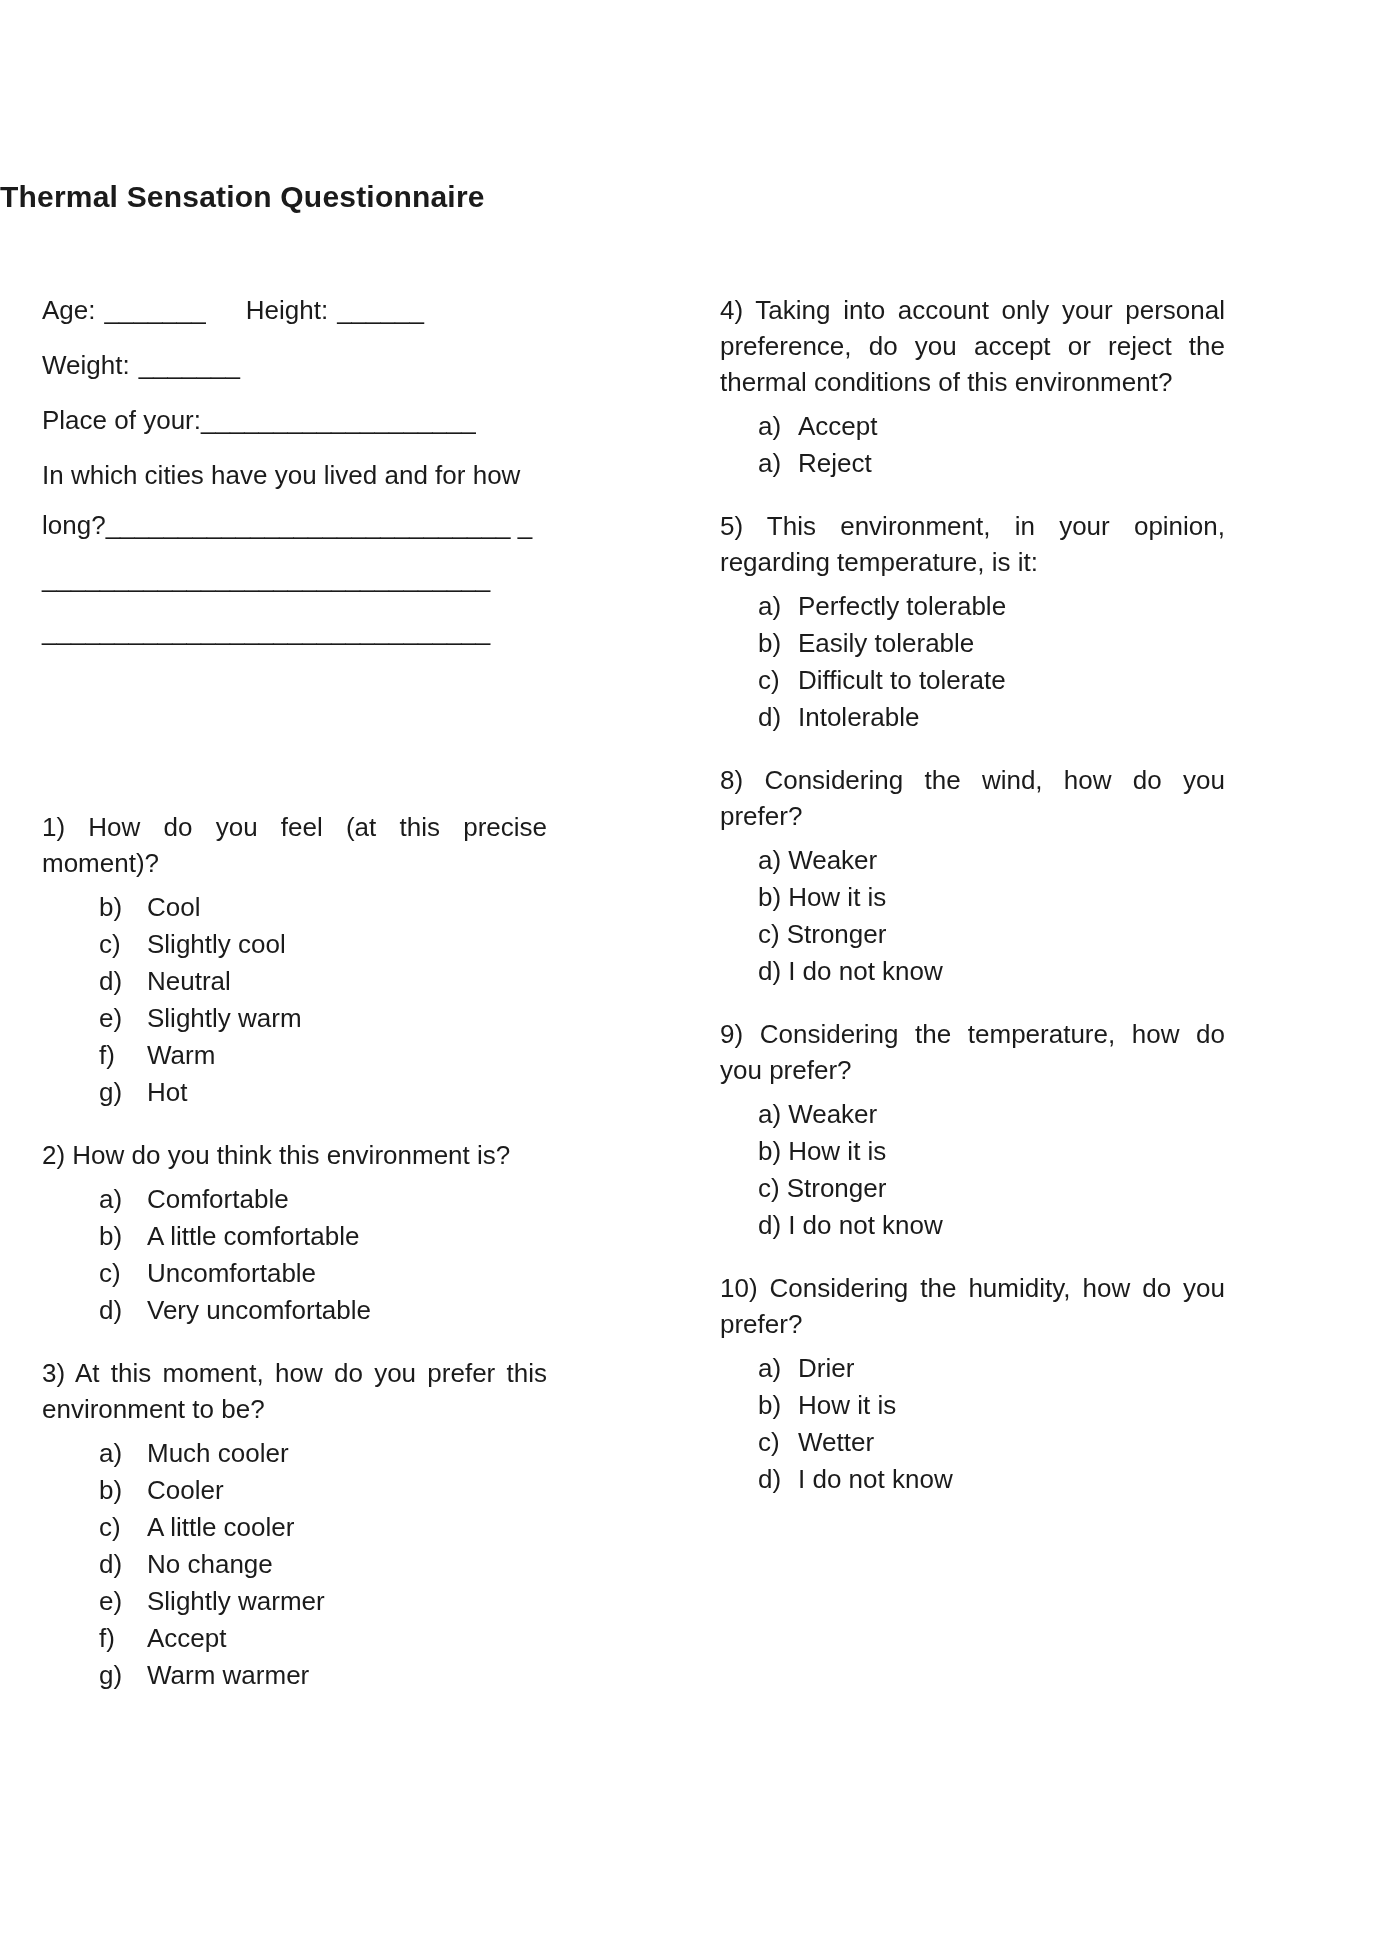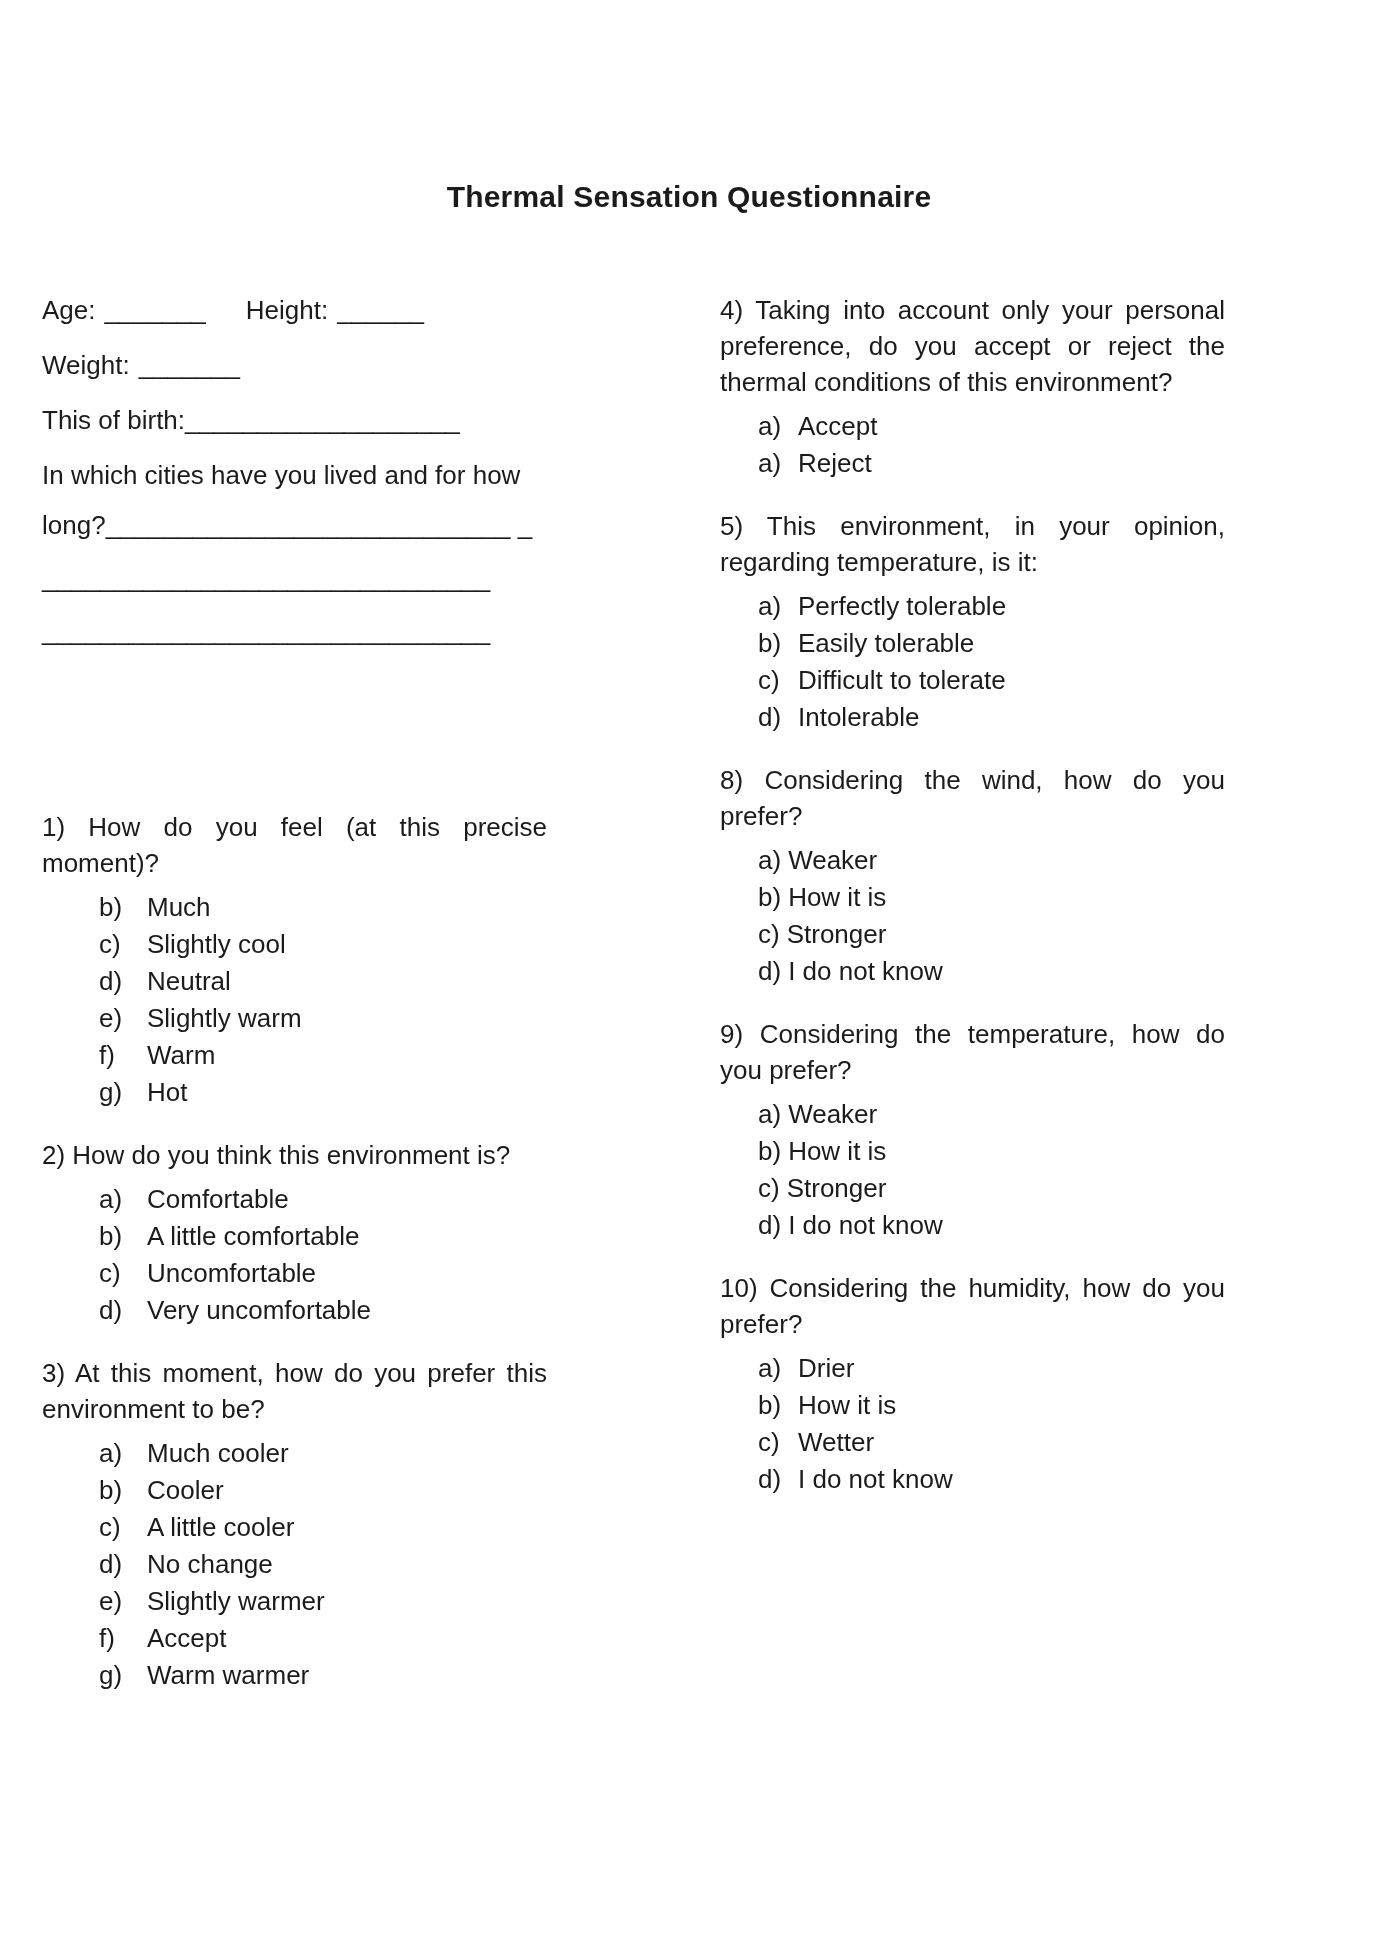--- a/index.html
+++ b/index.html
@@ -15,7 +15,6 @@
   }
   .title {
     margin: 0 0 78px 0;
-    text-align: center;
     font-size: 30px;
     line-height: 34px;
     font-weight: bold;

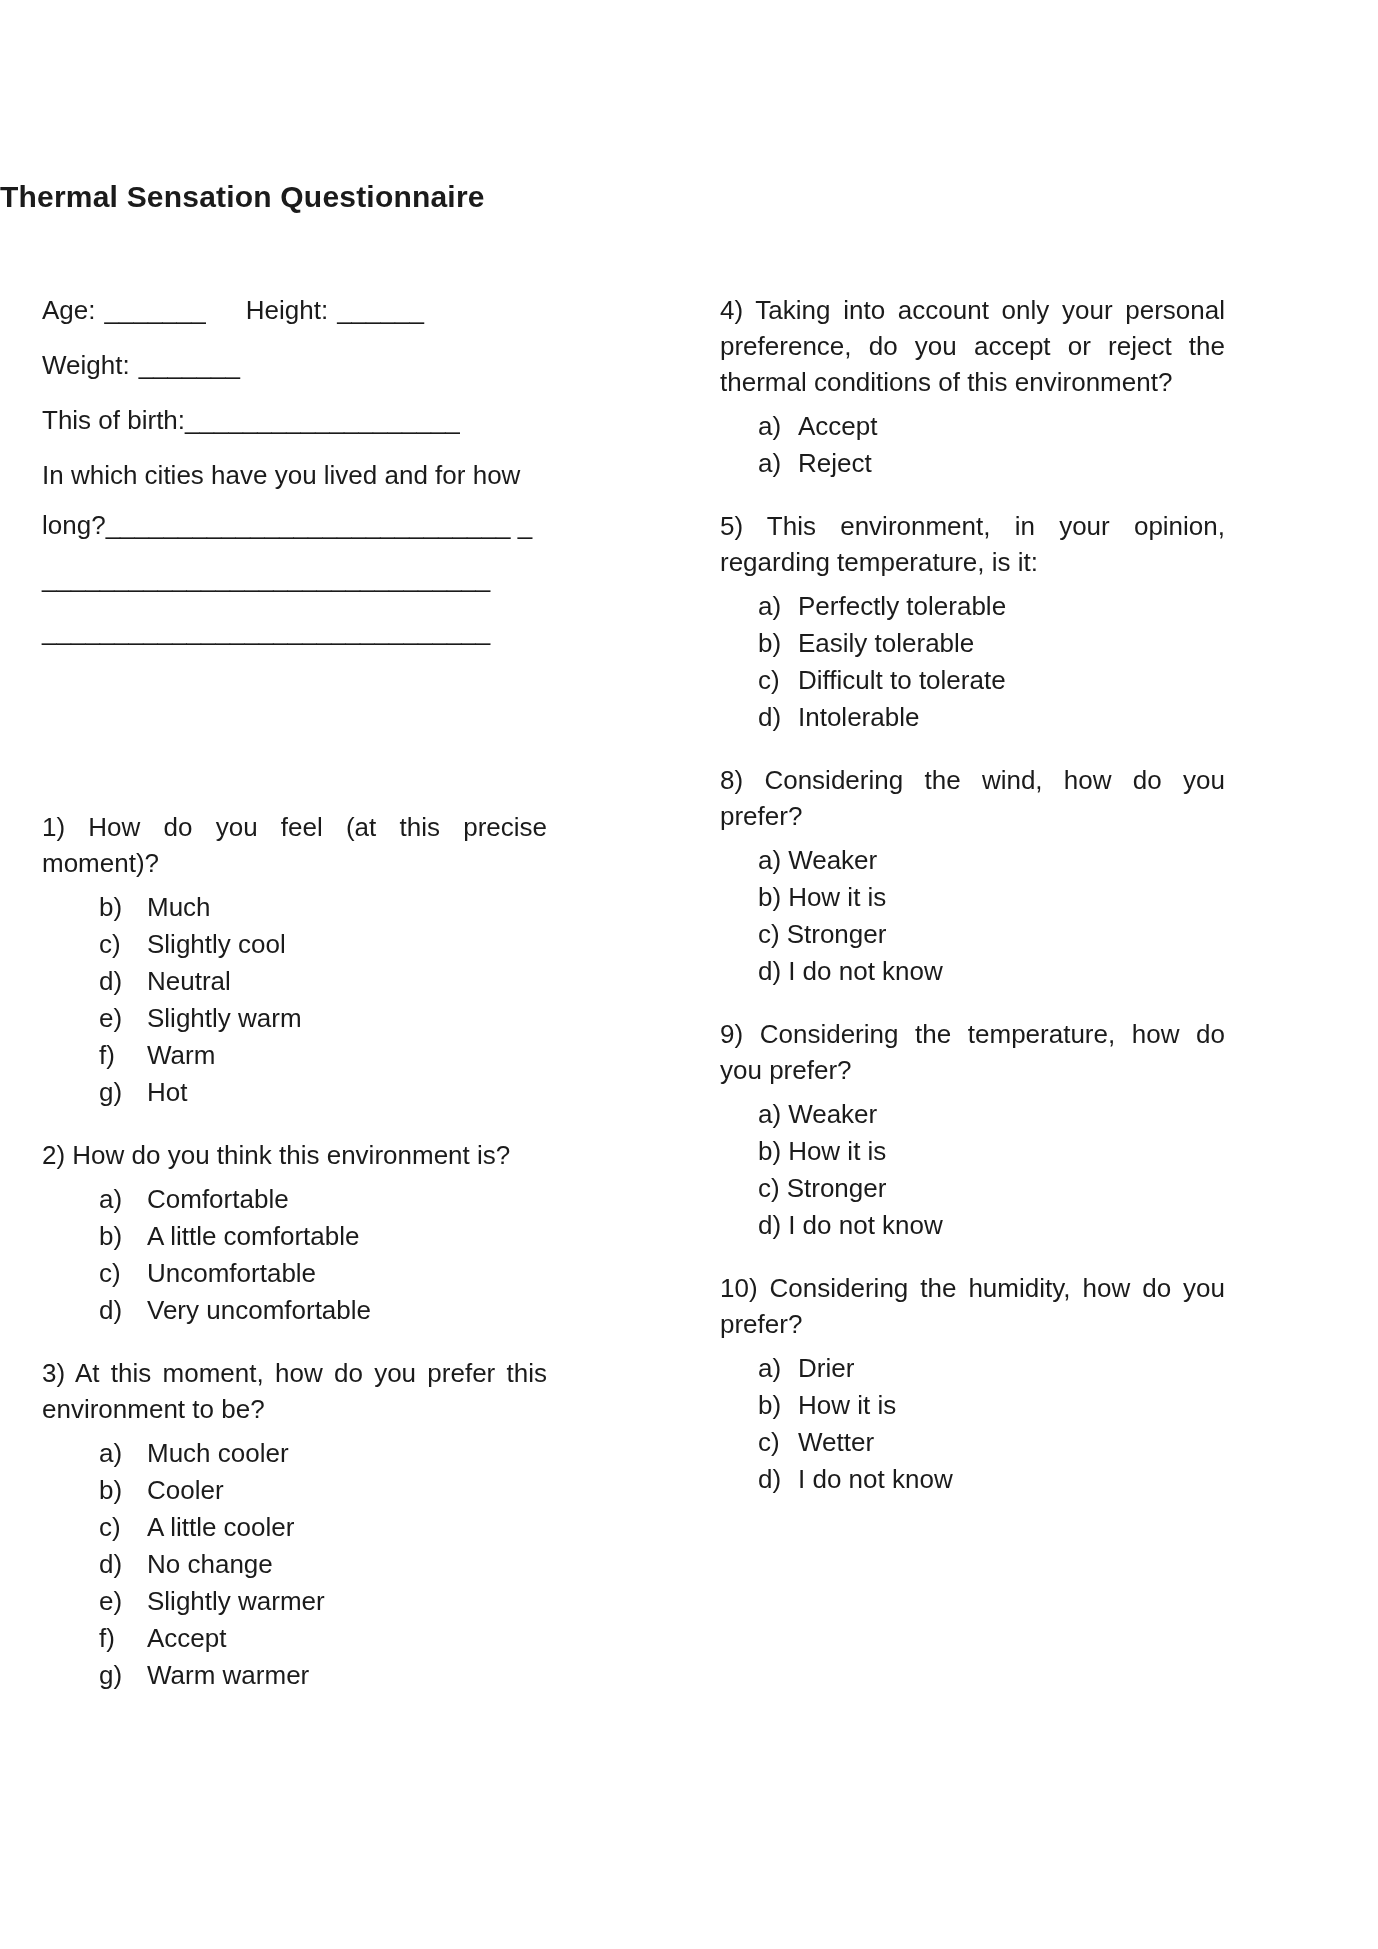--- a/index.html
+++ b/index.html
@@ -73,7 +73,7 @@
       <div class="info">
         <p class="info-row"><span>Age:</span><span class="blank blank-gap">_______</span><span class="hsep"></span><span>Height:</span><span class="blank blank-gap">______</span></p>
         <p class="info-row"><span>Weight:</span><span class="blank blank-gap">_______</span></p>
-        <p class="info-row"><span>This of birth:</span><span class="blank">___________________</span></p>
+        <p class="info-row"><span>Place of your:</span><span class="blank">___________________</span></p>
         <p class="info-row cities-row">In which cities have you lived and for how</p>
         <p class="info-row long-row"><span>long?</span><span class="blank">____________________________ _</span></p>
         <p class="info-row blank-row">_______________________________</p>

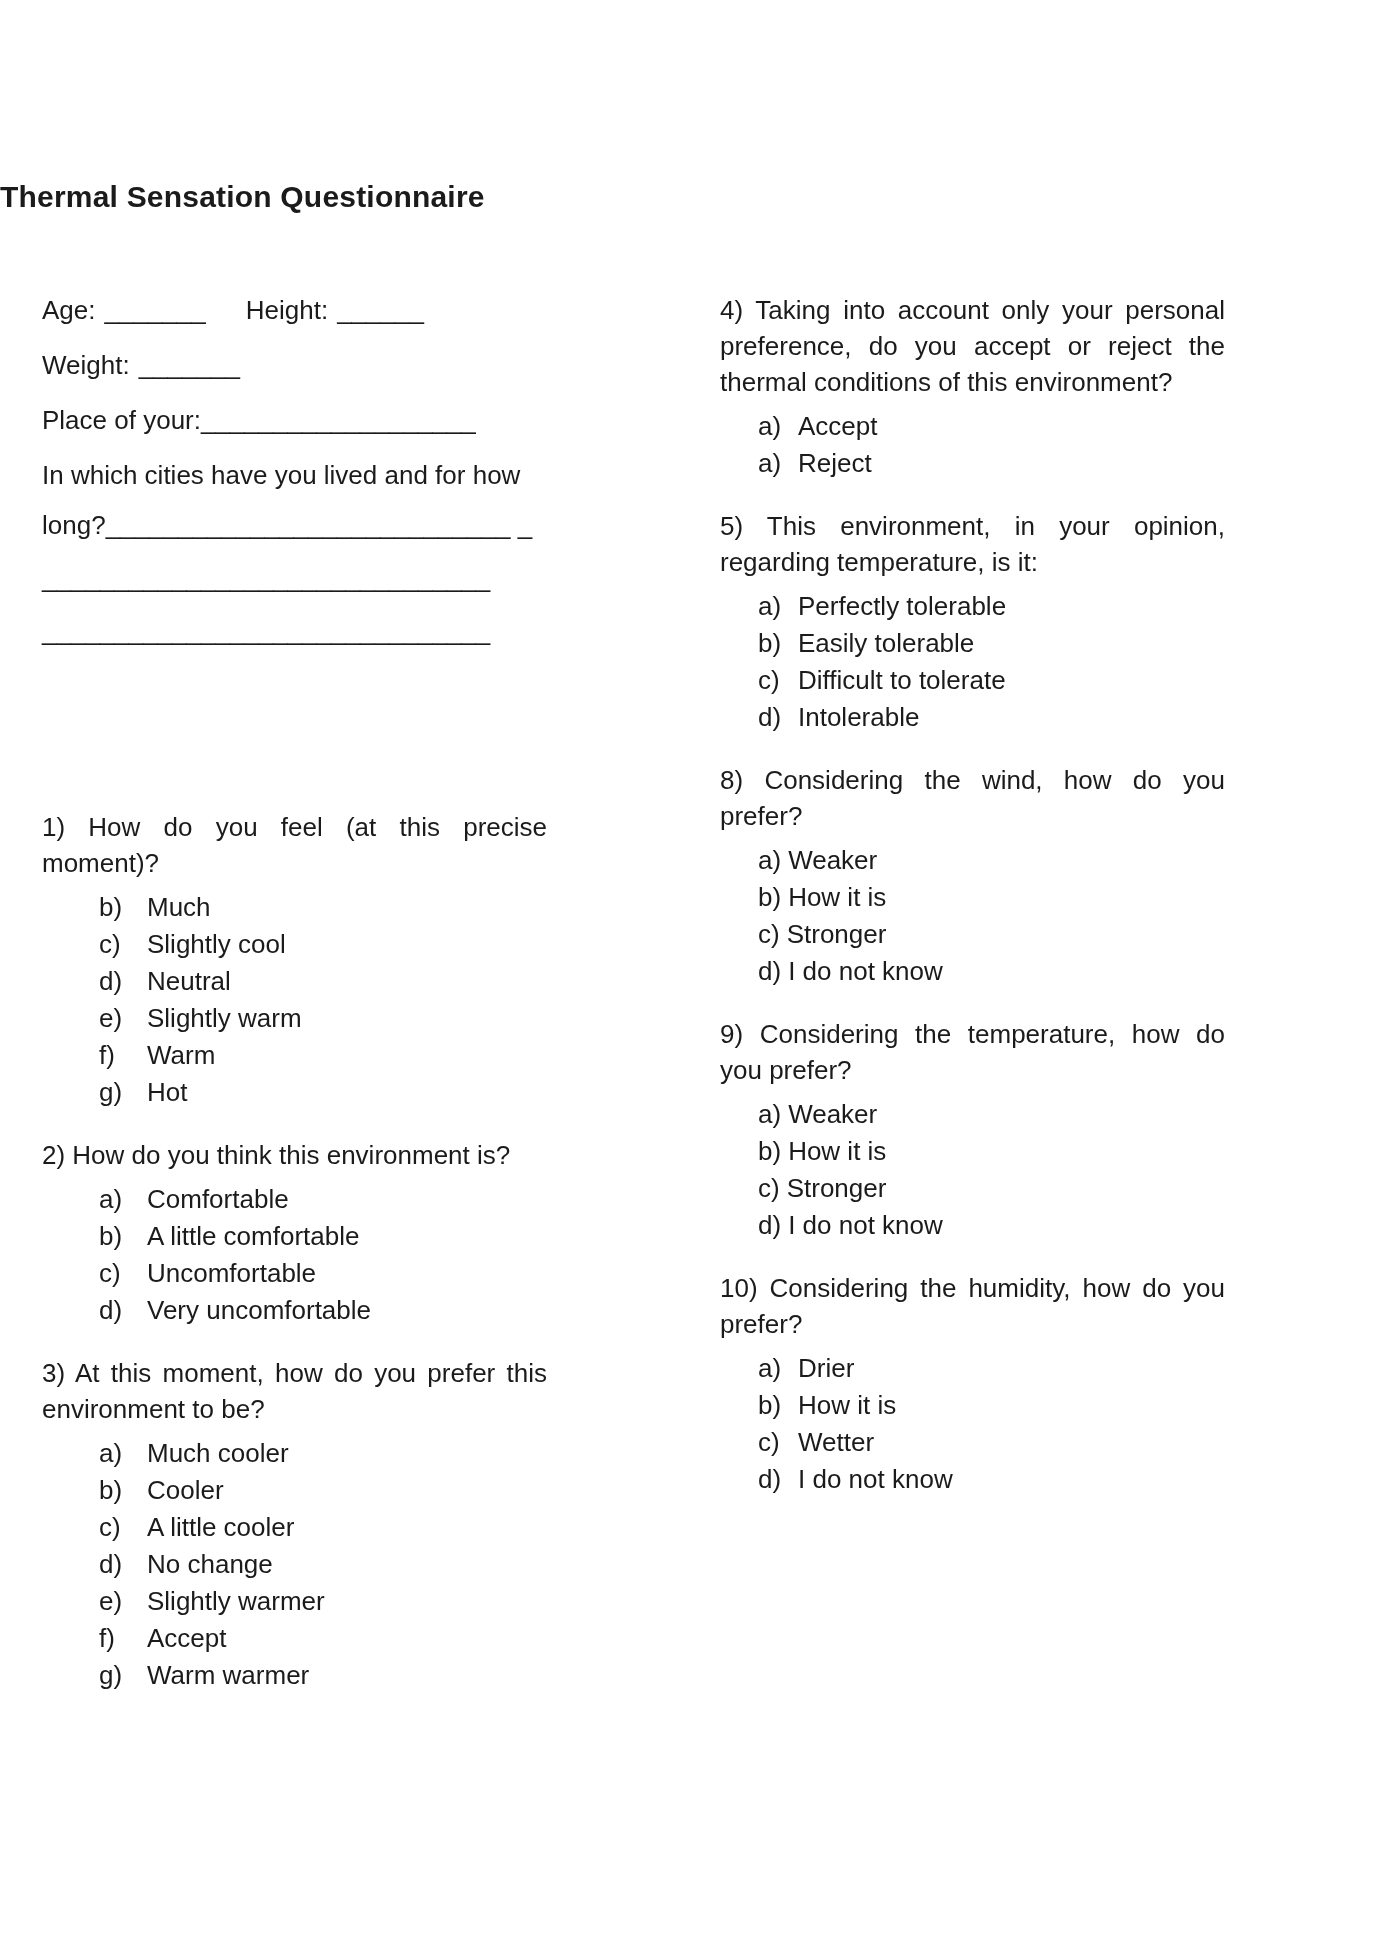--- a/index.html
+++ b/index.html
@@ -83,7 +83,7 @@
           <div class="question">
     <p class="qtext">1) How do you feel (at this precise moment)?</p>
     <div class="options">
-              <div class="option"><span class="opt-letter">b)</span><span class="opt-label">Much</span></div>
+              <div class="option"><span class="opt-letter">b)</span><span class="opt-label">Cool</span></div>
               <div class="option"><span class="opt-letter">c)</span><span class="opt-label">Slightly cool</span></div>
               <div class="option"><span class="opt-letter">d)</span><span class="opt-label">Neutral</span></div>
               <div class="option"><span class="opt-letter">e)</span><span class="opt-label">Slightly warm</span></div>

